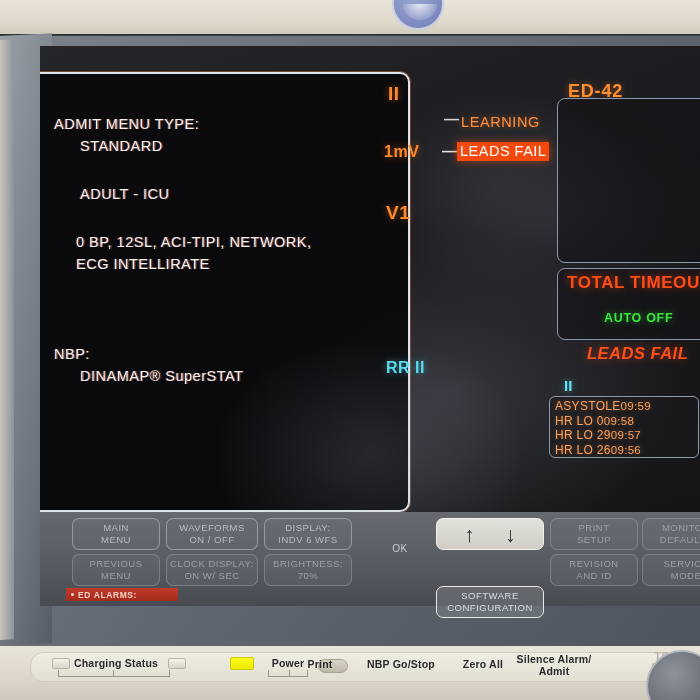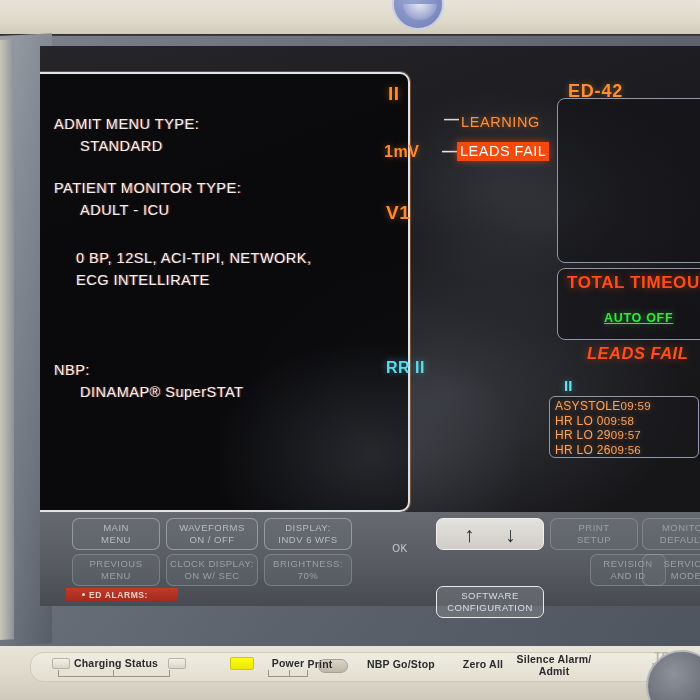--- a/index.html
+++ b/index.html
@@ -252,7 +252,6 @@
       <div class="sp-sm"></div>
       <div class="dlg-line indent1">STANDARD</div>
       <div class="sp-lg"></div>
-      <div class="dlg-line">PATIENT MONITOR TYPE:</div>
       <div class="sp-sm"></div>
       <div class="dlg-line indent1">ADULT - ICU</div>
       <div class="sp-lg"></div>

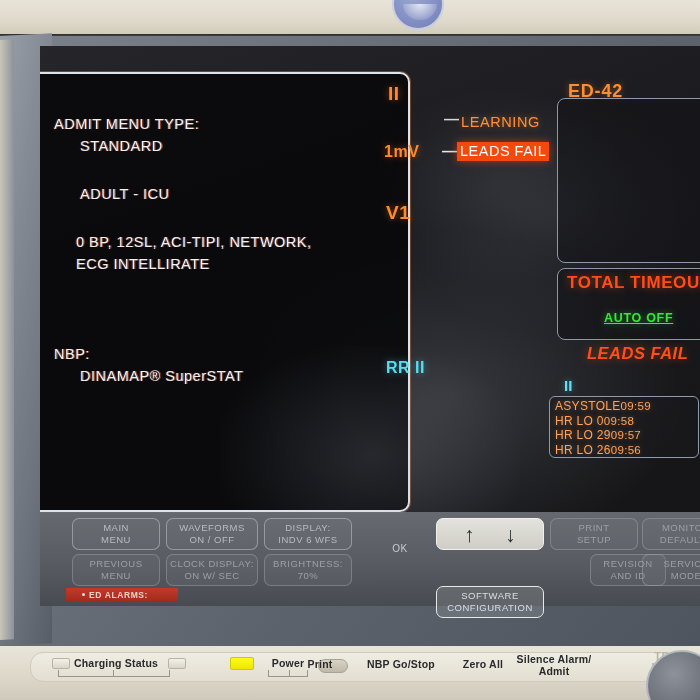--- a/index.html
+++ b/index.html
@@ -128,7 +128,7 @@
   }
   .autooff-txt{
     position:absolute; color:#35e83a; font-size:12.5px; font-weight:bold;
-    letter-spacing:.7px; text-shadow:0 0 7px rgba(50,230,55,.55);text-decoration:underline;
+    letter-spacing:.7px; text-shadow:0 0 7px rgba(50,230,55,.55);
   }
   .leadsfail-txt{
     position:absolute; color:#ff4f1b; font-size:16.5px; font-weight:bold;

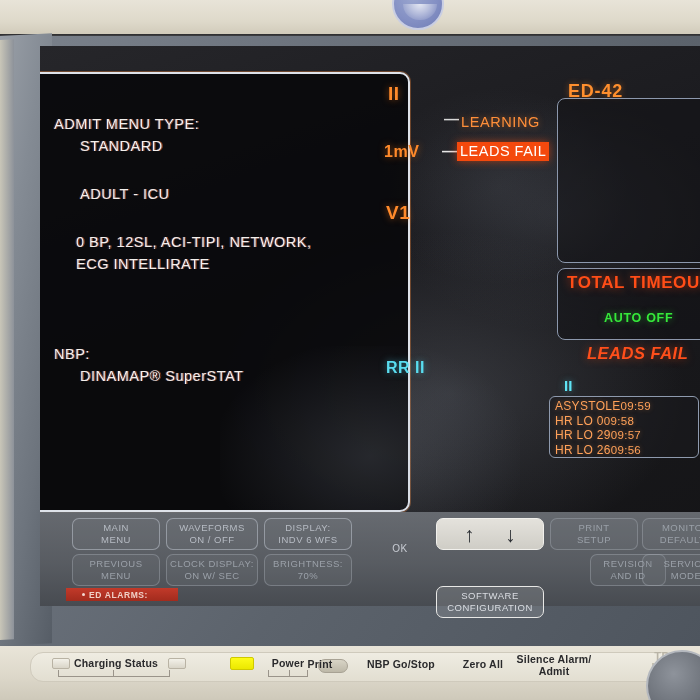--- a/index.html
+++ b/index.html
@@ -358,7 +358,7 @@
       <span>PRINT</span>
       <span>SETUP</span>
     </div>
-    <div class="sk dim" style="left:510px;top:42px;width:76px;height:32px;margin-left:40px;">
+    <div class="sk dim" style="left:510px;top:42px;width:88px;height:32px;">
       <span>REVISION</span>
       <span>AND ID</span>
     </div>

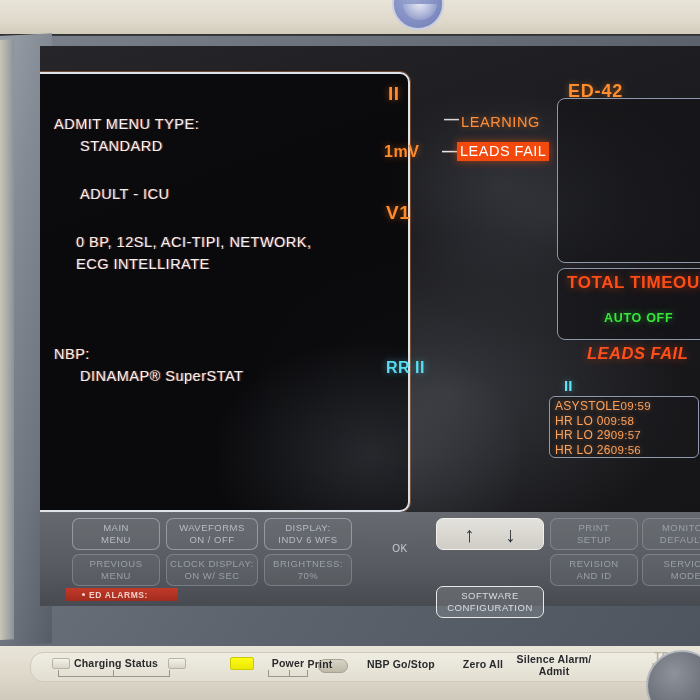--- a/index.html
+++ b/index.html
@@ -178,7 +178,7 @@
   .edalarm-bar{
     position:absolute; left:66px; top:588px; width:112px; height:13px;
     background:linear-gradient(180deg,#c23a2a,#a22b1d);
-    display:flex; align-items:center; gap:4px; padding-left:16px;
+    display:flex; align-items:center; gap:4px; padding-left:5px;
     color:#f0cfc6; font-size:8.5px; letter-spacing:.6px; font-weight:bold;
   }
   .edalarm-bar .dot{ width:3px; height:3px; background:#f3d9d2; border-radius:50%; }

